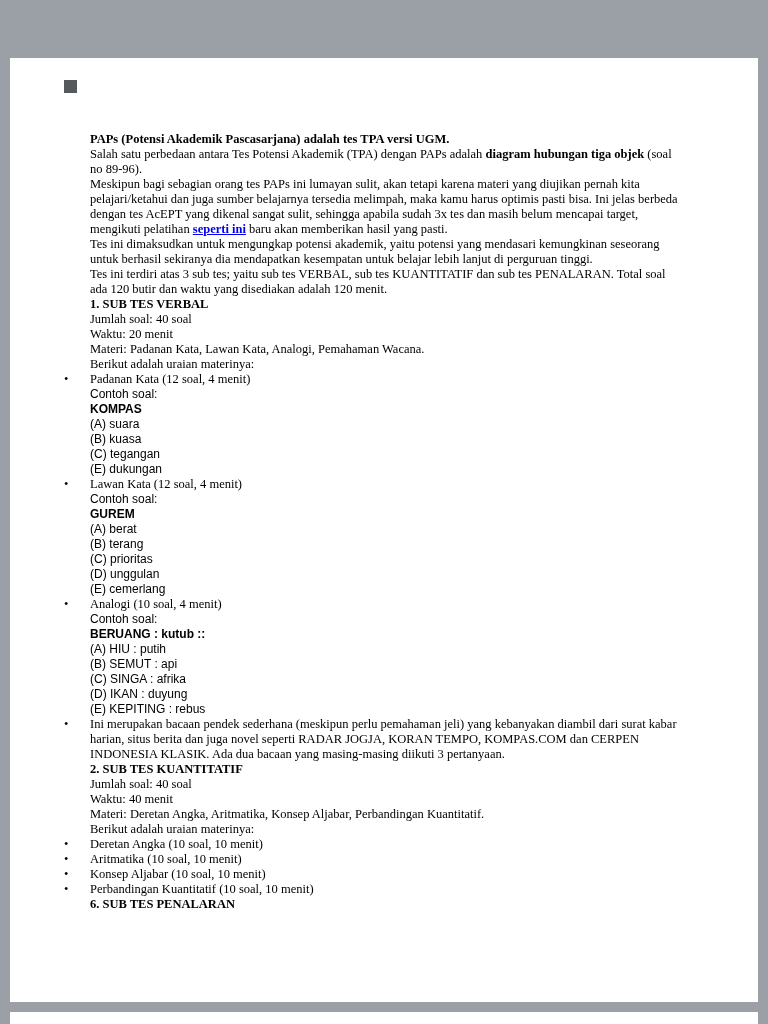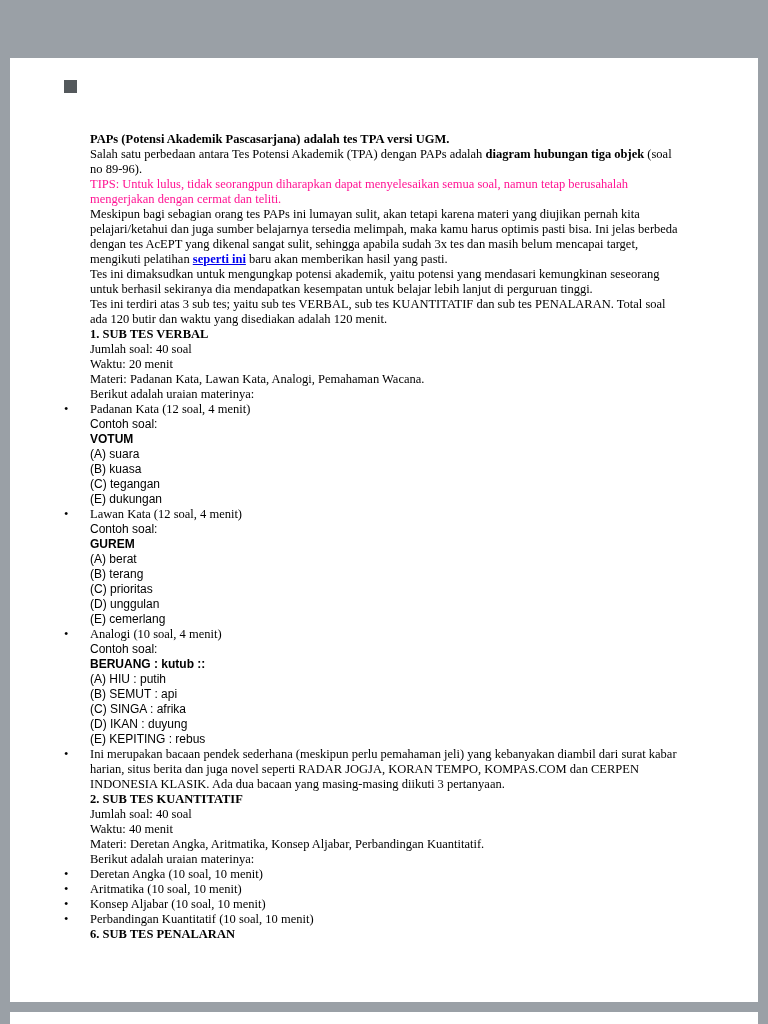--- a/index.html
+++ b/index.html
@@ -73,7 +73,6 @@
 
     <p><span>Salah satu perbedaan antara Tes Potensi Akademik (TPA) dengan PAPs adalah </span><span class="b">diagram hubungan tiga objek</span><span> (soal no 89-96).</span></p>
 
-    <p class="pink">TIPS: Untuk lulus, tidak seorangpun diharapkan dapat menyelesaikan semua soal, namun tetap berusahalah mengerjakan dengan cermat dan teliti.</p>
 
     <p><span>Meskipun bagi sebagian orang tes PAPs ini lumayan sulit, akan tetapi karena materi yang diujikan pernah kita pelajari/ketahui dan juga sumber belajarnya tersedia melimpah, maka kamu harus optimis pasti bisa. Ini jelas berbeda dengan tes AcEPT yang dikenal sangat sulit, sehingga apabila sudah 3x tes dan masih belum mencapai target, mengikuti pelatihan </span><a class="link">seperti ini</a><span> baru akan memberikan hasil yang pasti.</span></p>
 

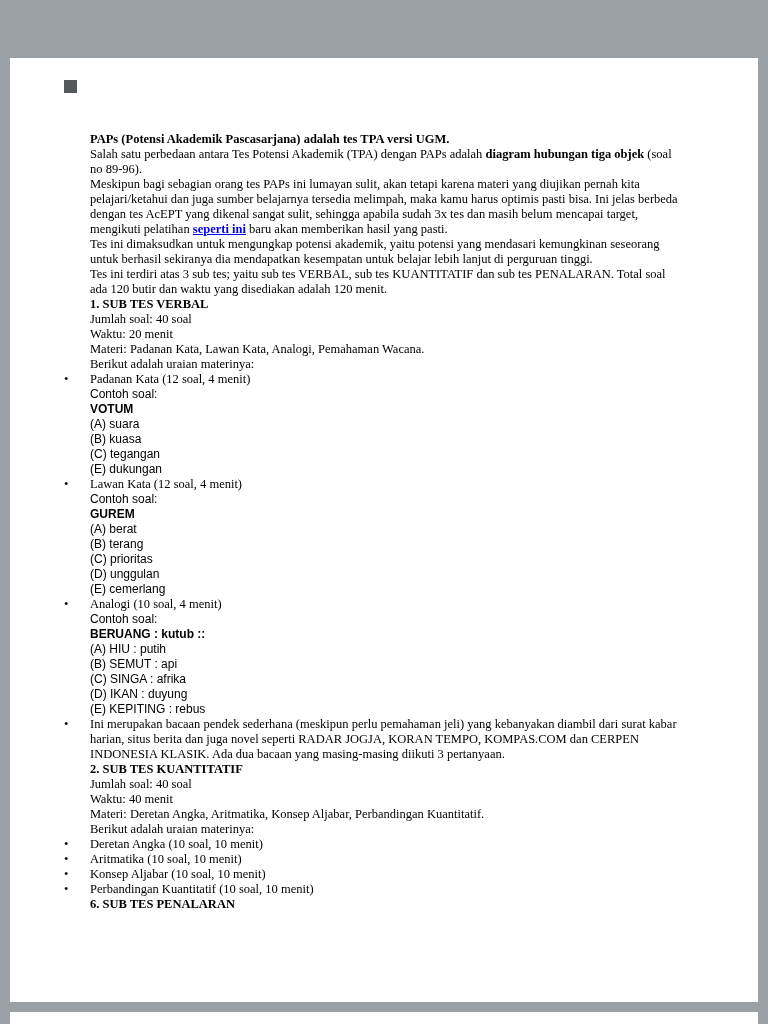--- a/index.html
+++ b/index.html
@@ -92,7 +92,7 @@
         <p>Padanan Kata (12 soal, 4 menit)</p>
         <div class="mono">
           <div>Contoh soal:</div>
-          <div class="mb">VOTUM</div>
+          <div class="mb">KOMPAS</div>
           <div>(A) suara</div>
           <div>(B) kuasa</div>
           <div>(C) tegangan</div>

